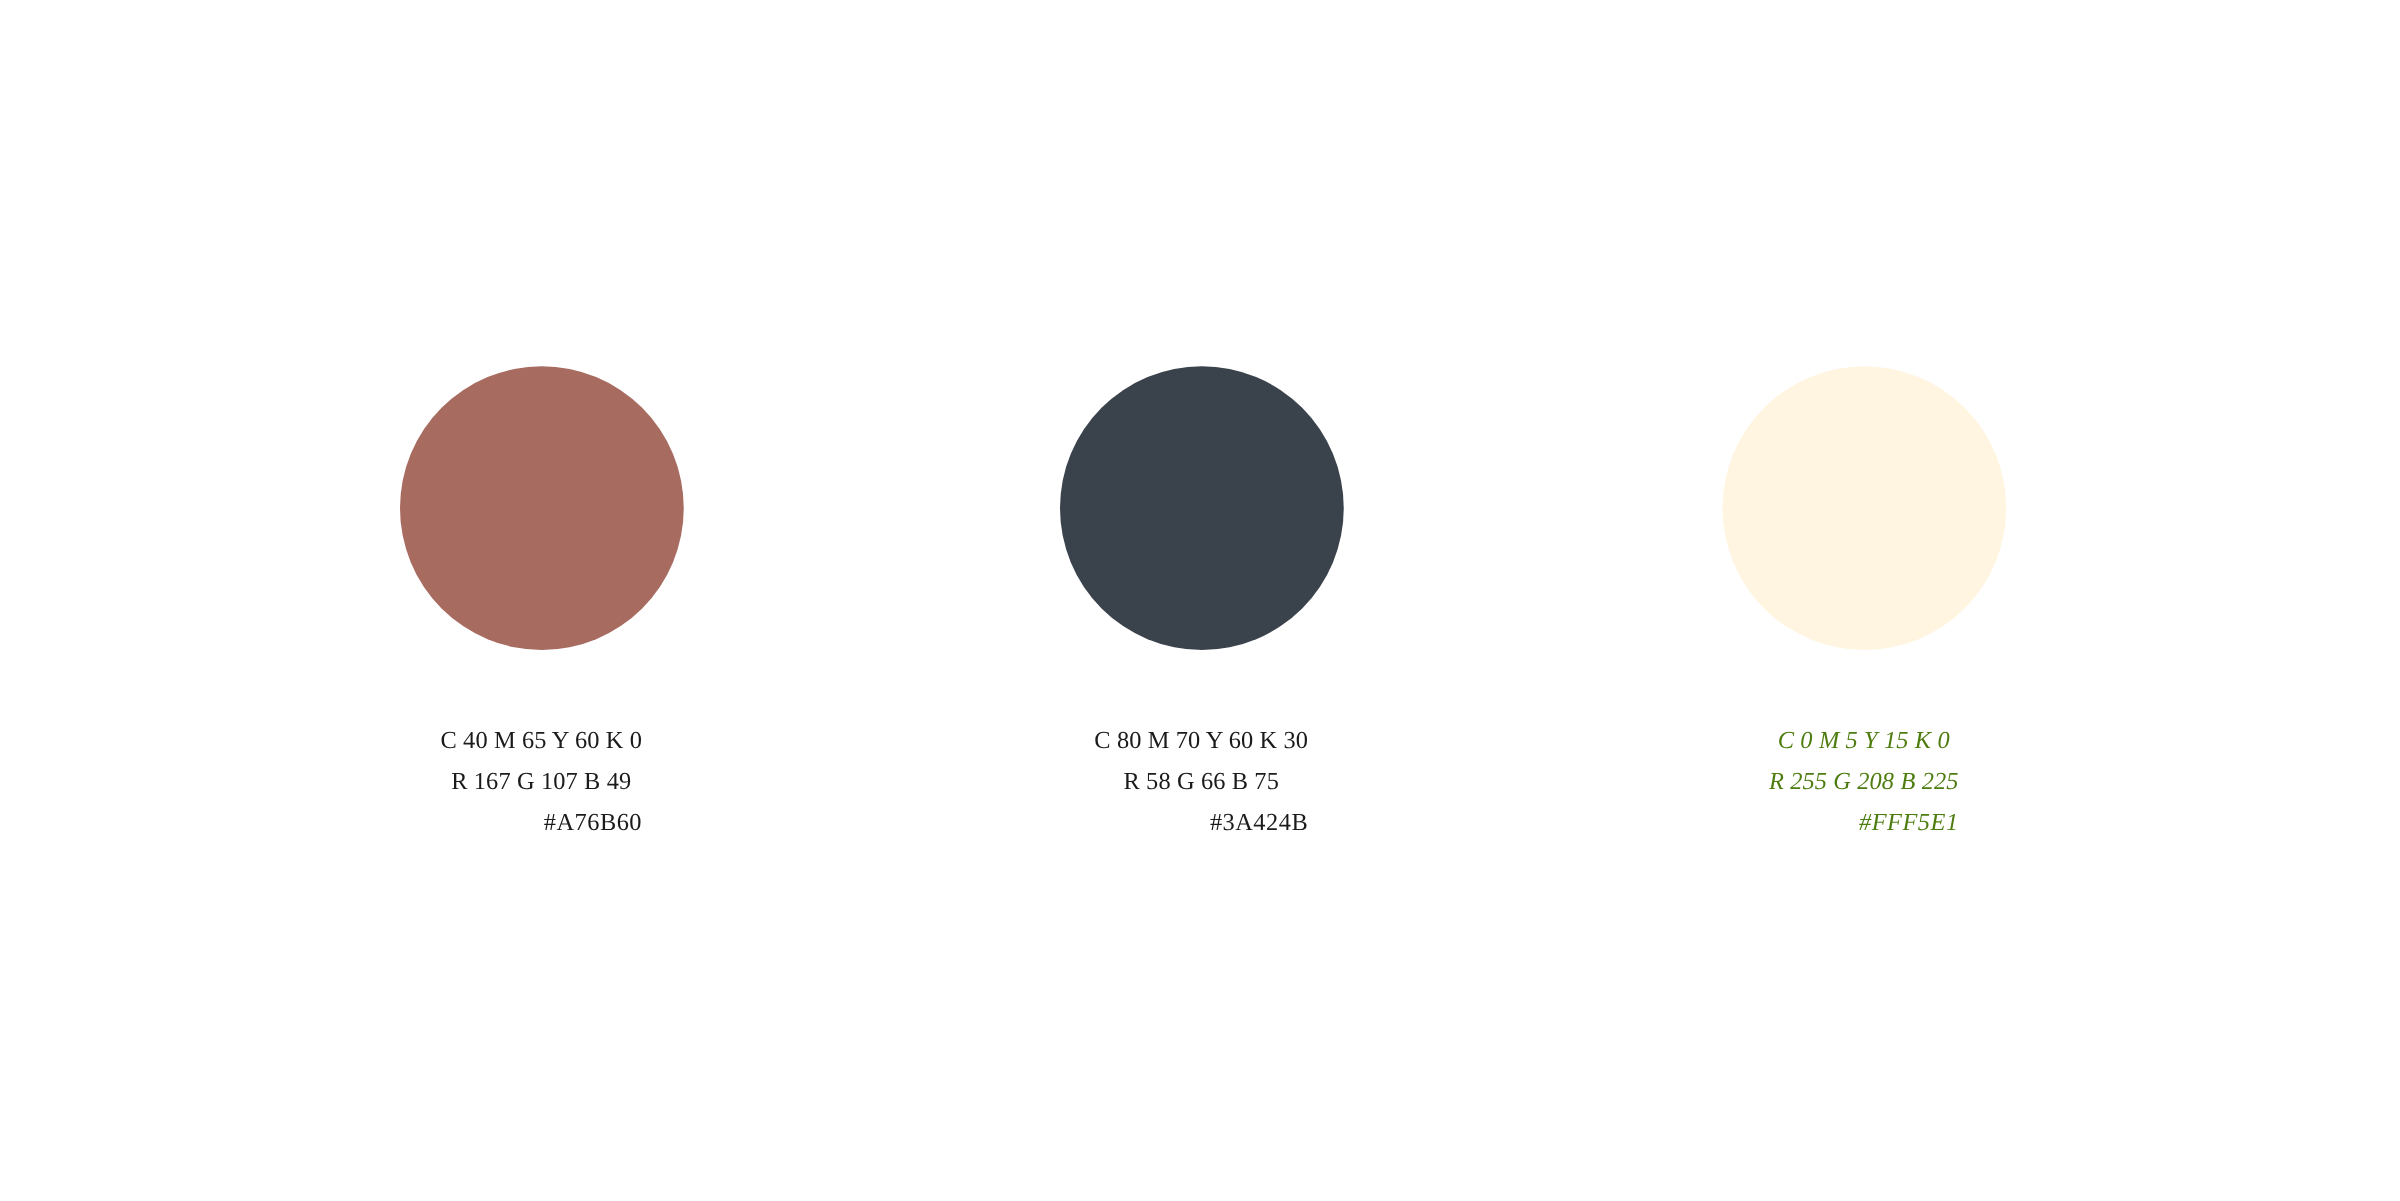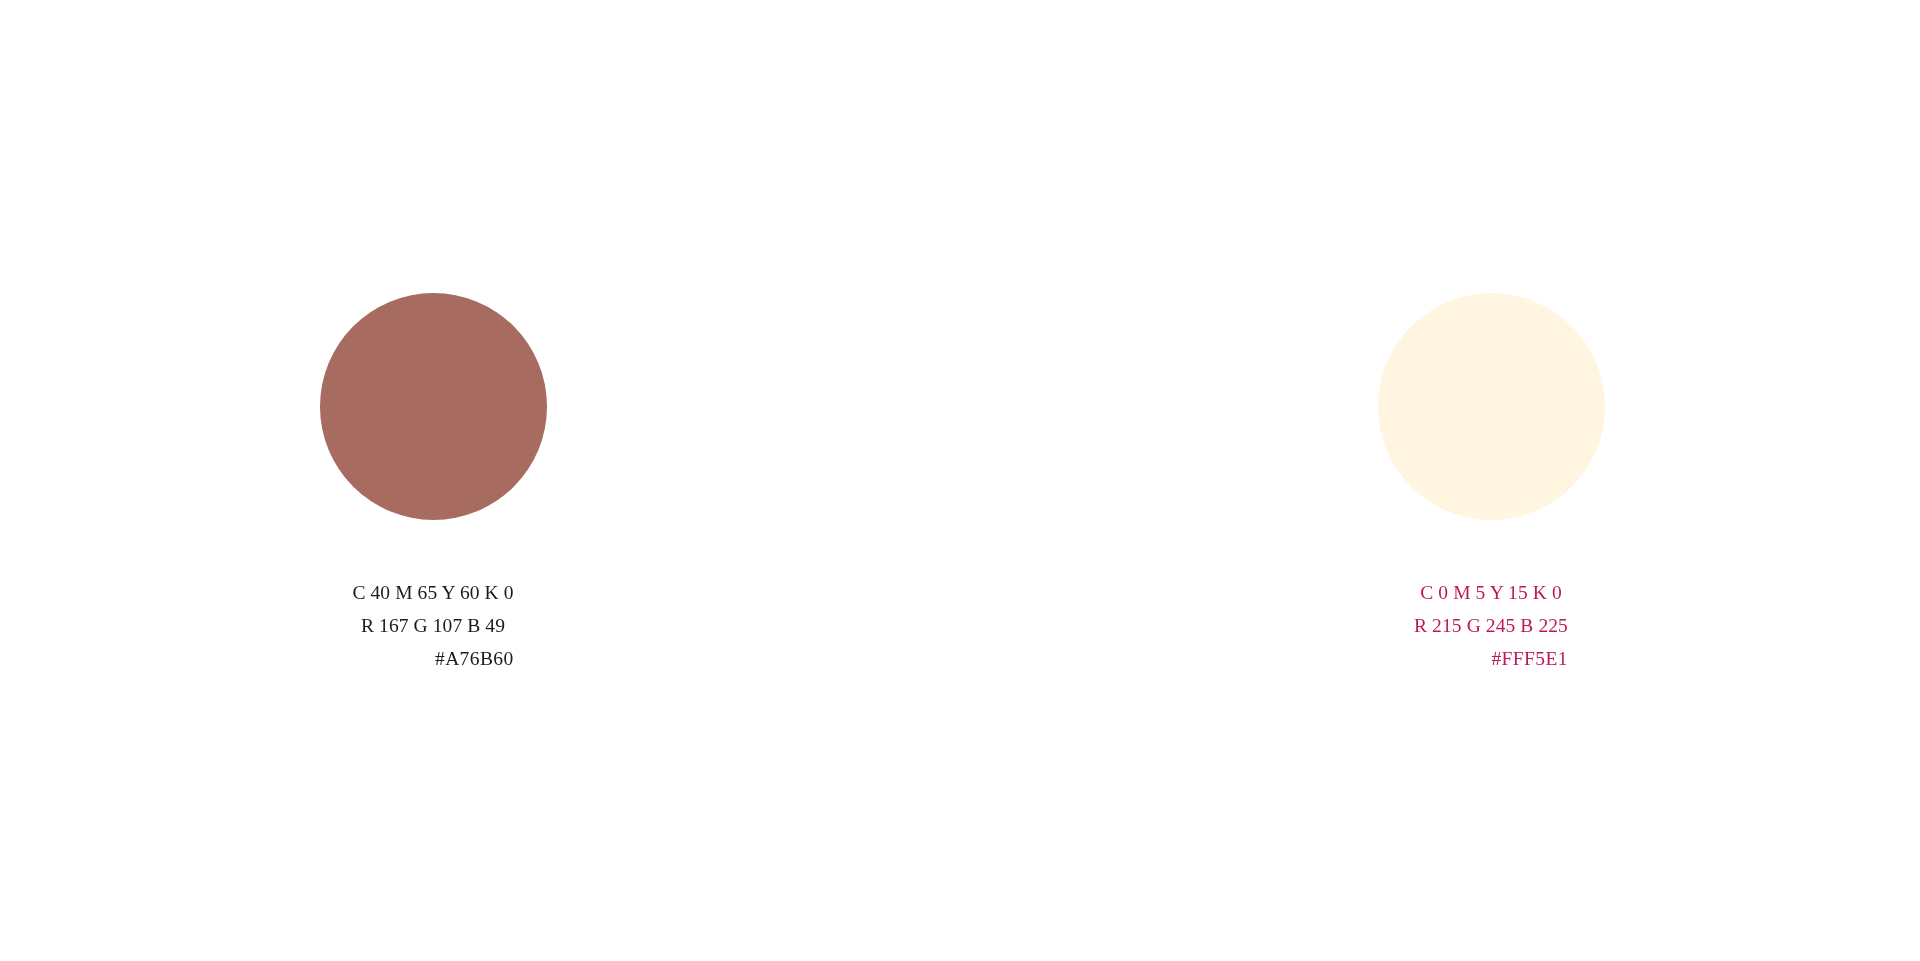--- a/index.html
+++ b/index.html
@@ -75,6 +75,14 @@
     </div>
   </div>
 
+  <div class="swatch swatch-2">
+    <div class="swatch-circle" style="background: rgb(58, 66, 75);"></div>
+    <div class="swatch-meta" style="color: rgb(27, 27, 27);">
+      <span class="meta-line cmyk">C 80  M 70  Y 60  K 30</span>
+      <span class="meta-line rgb">R 58  G 66  B 75</span>
+      <span class="meta-line hex">#3A424B</span>
+    </div>
+  </div>
 
   <div class="swatch swatch-3">
     <div class="swatch-circle" style="background: rgb(255, 245, 225);"></div>

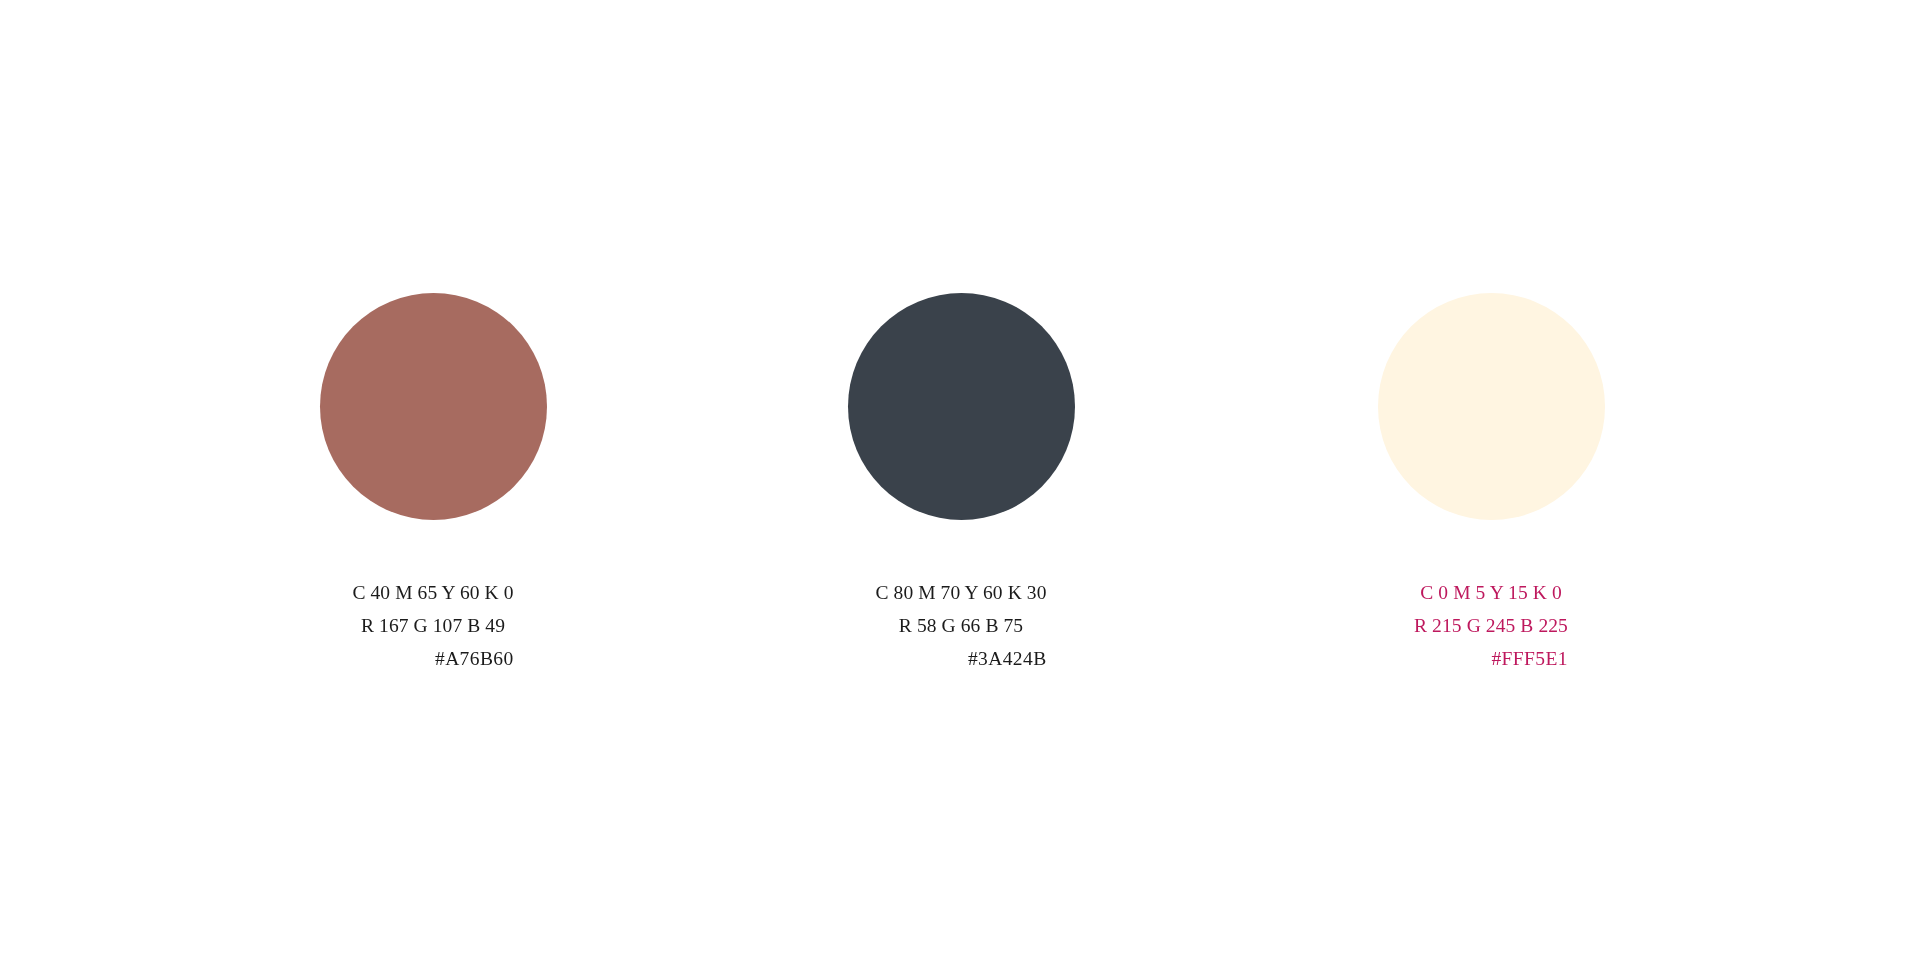--- a/index.html
+++ b/index.html
@@ -86,7 +86,7 @@
 
   <div class="swatch swatch-3">
     <div class="swatch-circle" style="background: rgb(255, 245, 225);"></div>
-    <div class="swatch-meta" style="color: #be185d;">
+    <div class="swatch-meta" style="color: #4d7c0f; font-style: italic;">
       <span class="meta-line cmyk">C 0  M 5  Y 15  K 0</span>
       <span class="meta-line rgb">R 215  G 245  B 225</span>
       <span class="meta-line hex">#FFF5E1</span>

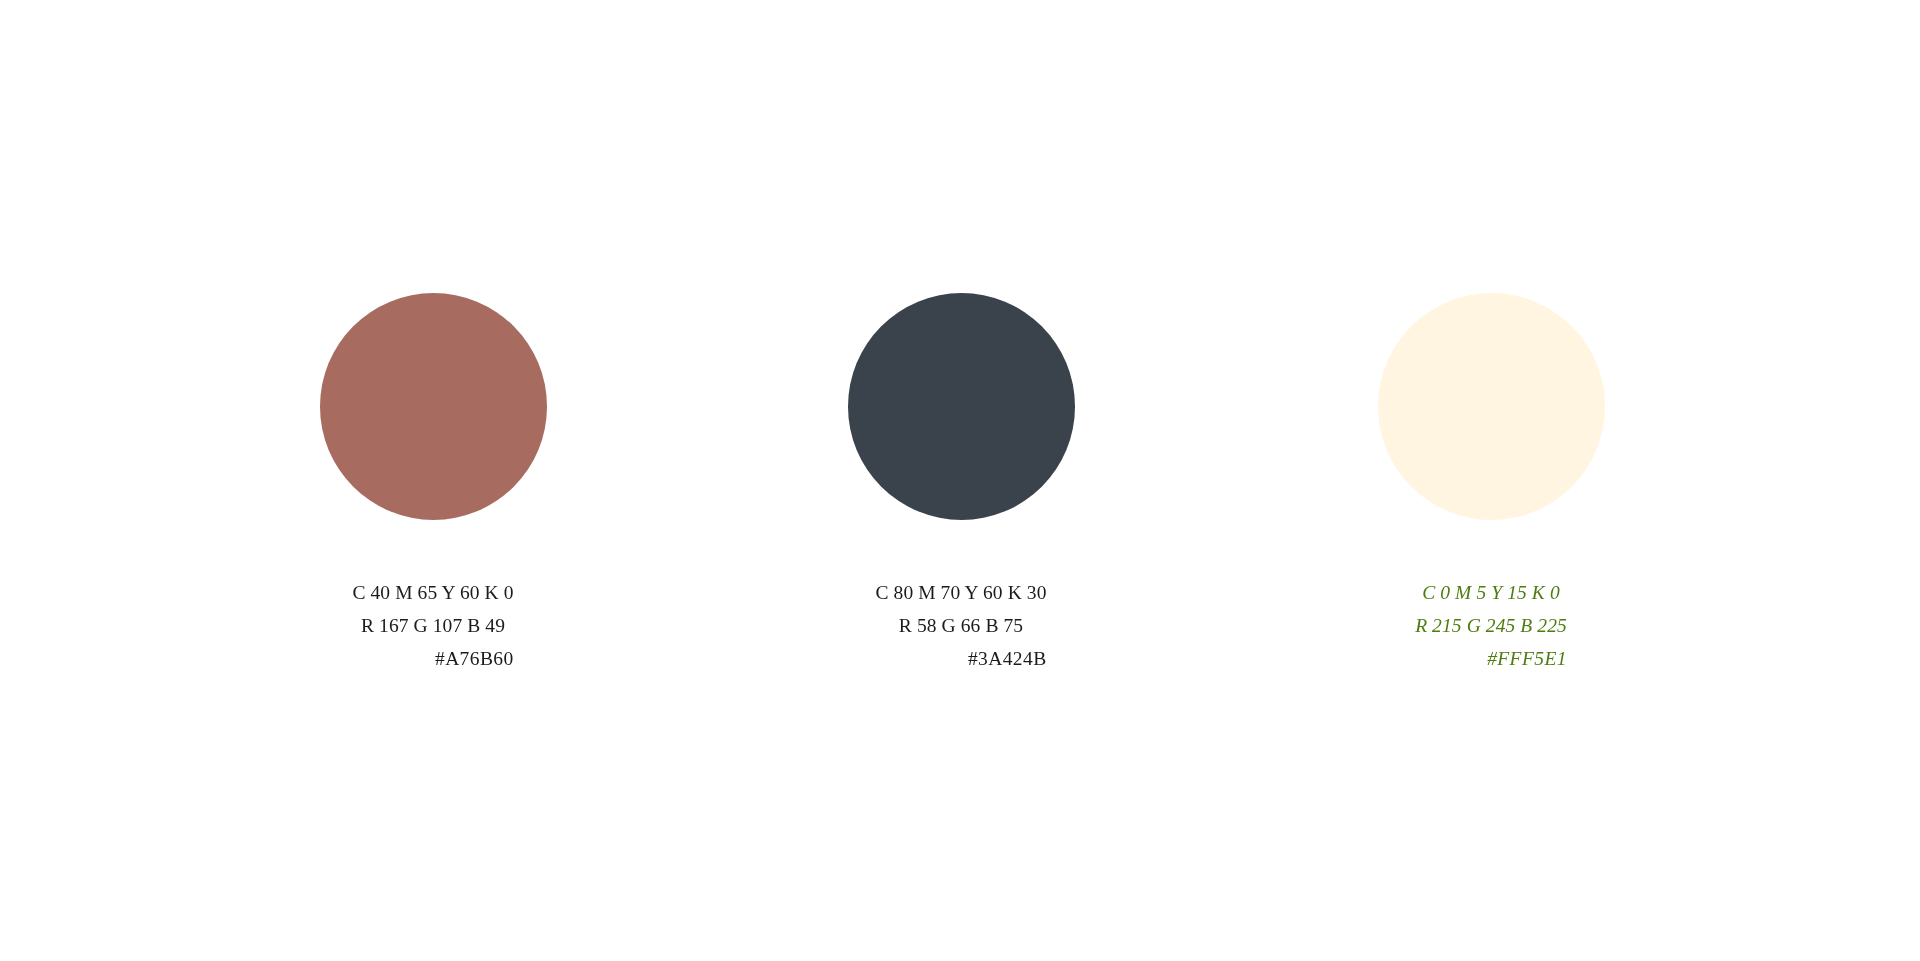--- a/index.html
+++ b/index.html
@@ -88,7 +88,7 @@
     <div class="swatch-circle" style="background: rgb(255, 245, 225);"></div>
     <div class="swatch-meta" style="color: #4d7c0f; font-style: italic;">
       <span class="meta-line cmyk">C 0  M 5  Y 15  K 0</span>
-      <span class="meta-line rgb">R 215  G 245  B 225</span>
+      <span class="meta-line rgb">R 255  G 208  B 225</span>
       <span class="meta-line hex">#FFF5E1</span>
     </div>
   </div>

